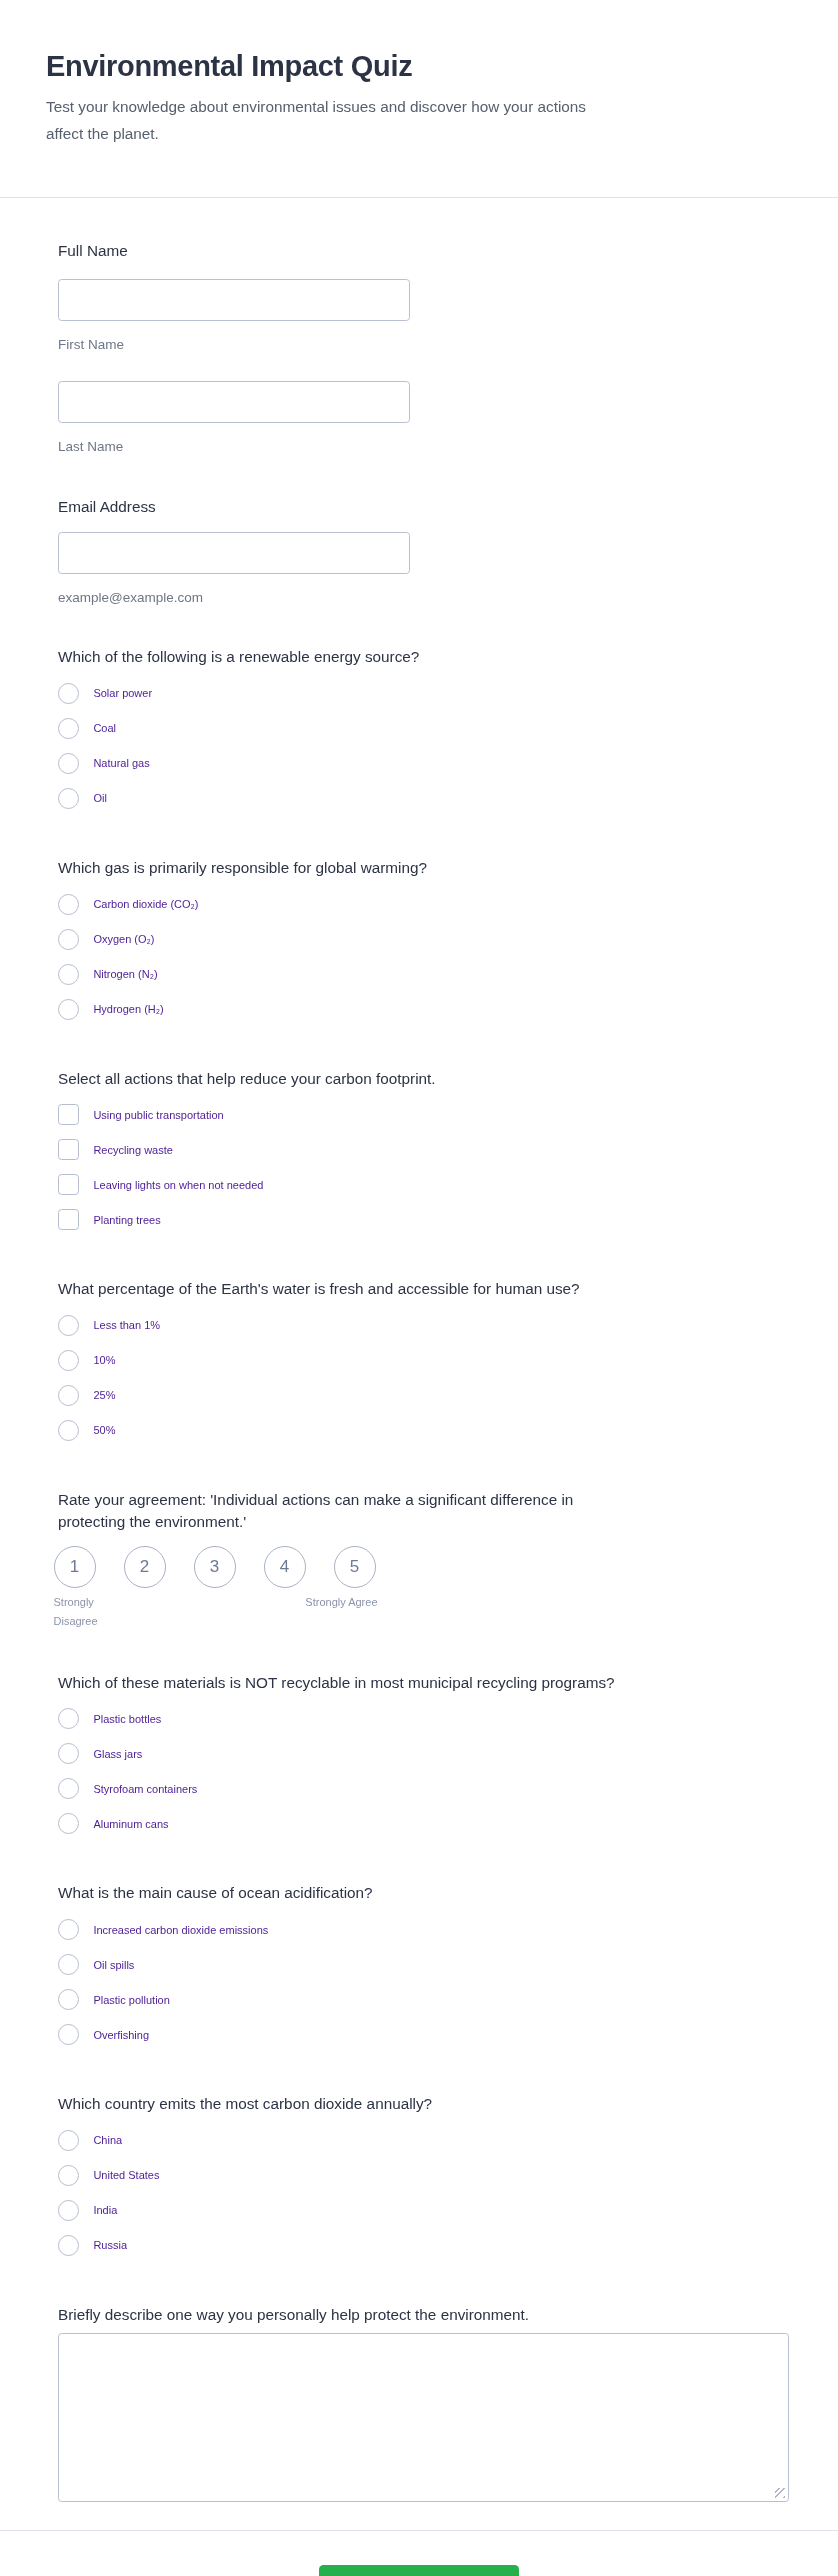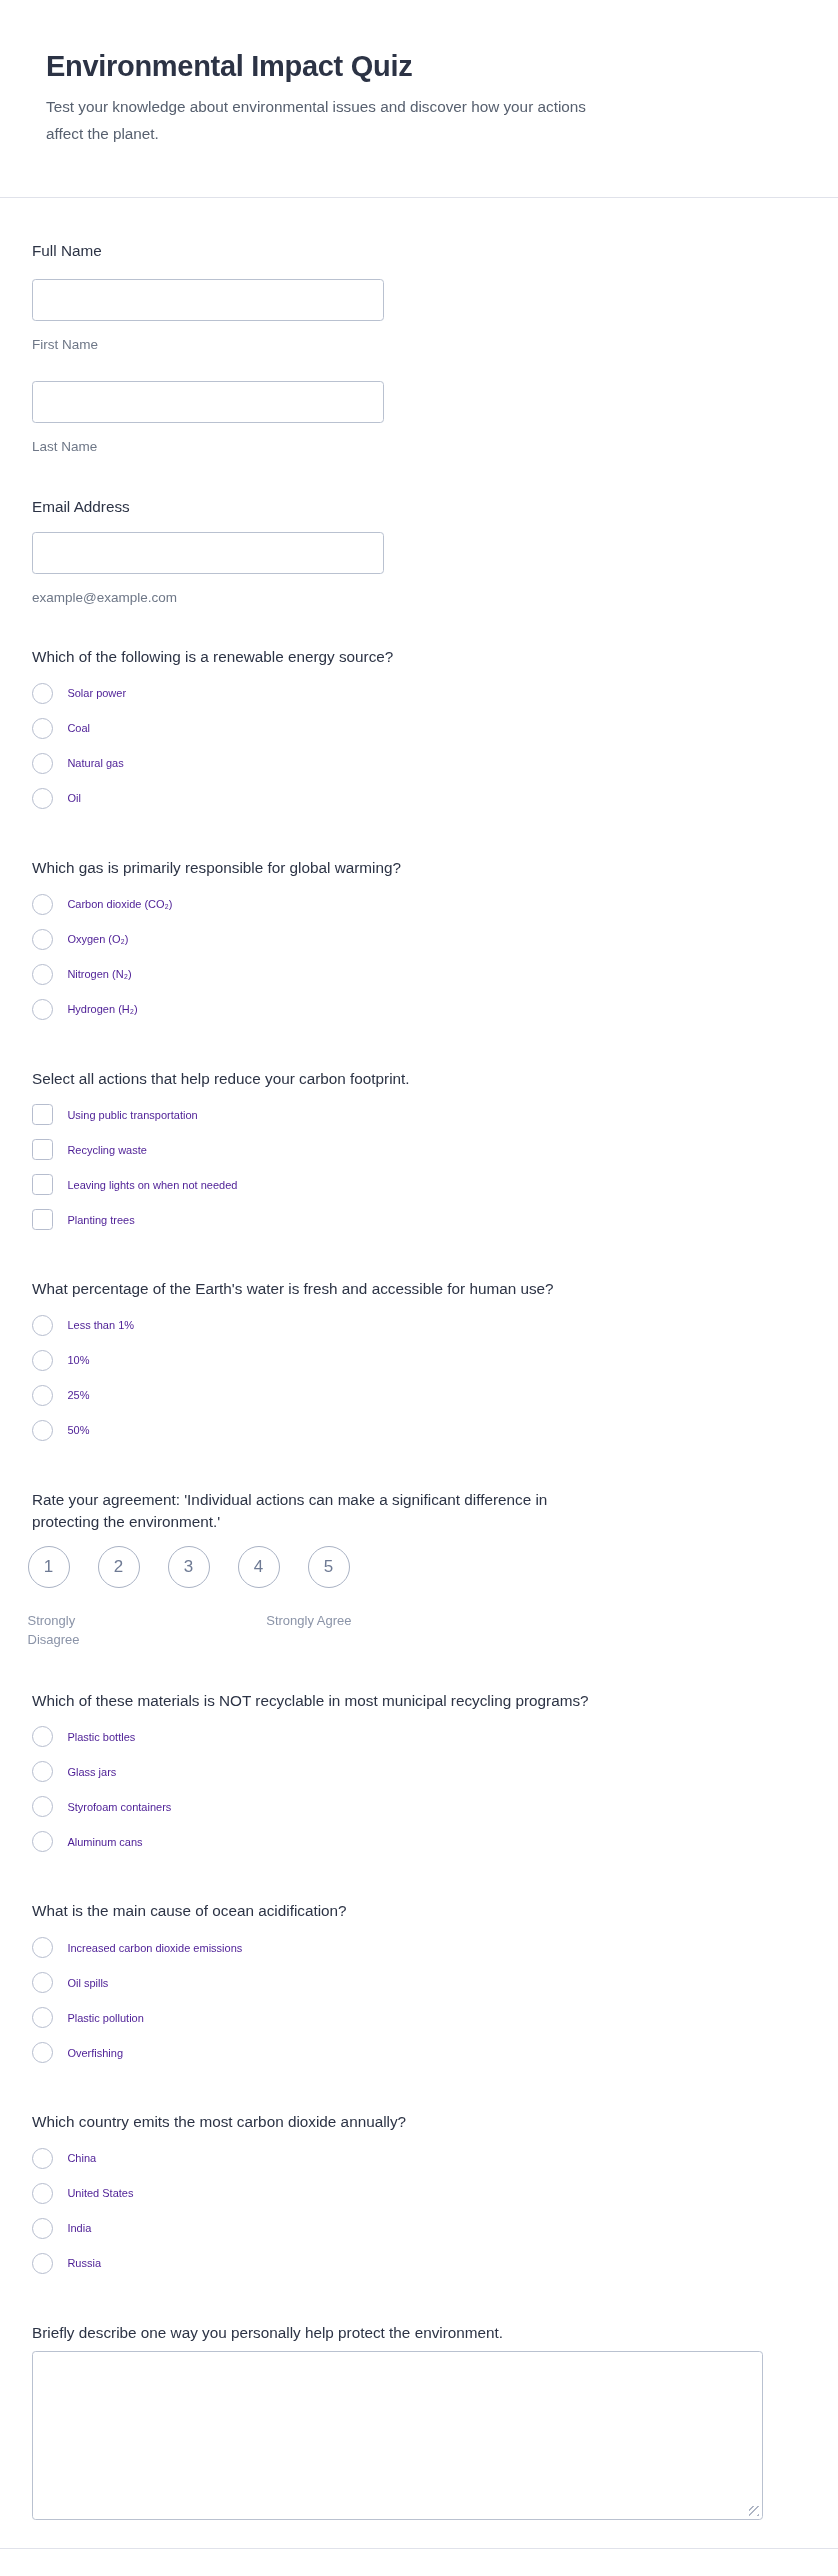--- a/index.html
+++ b/index.html
@@ -18,7 +18,7 @@
   .header-divider { border: none; border-top: 0.9px solid #e0e2ea; margin-top: 50px; }
 
   
-  .form-body { padding: 0 50px 0 32px; }
+  .form-body { padding: 0 50px 0 58px; }
   .field { margin-top: 42px; }
   .field-label, .q-label { font-size: 15.3px; font-weight: 500; line-height: 22.5px; color: #2c3345; max-width: 731px; }
   .q-label.narrow { max-width: 581px; }

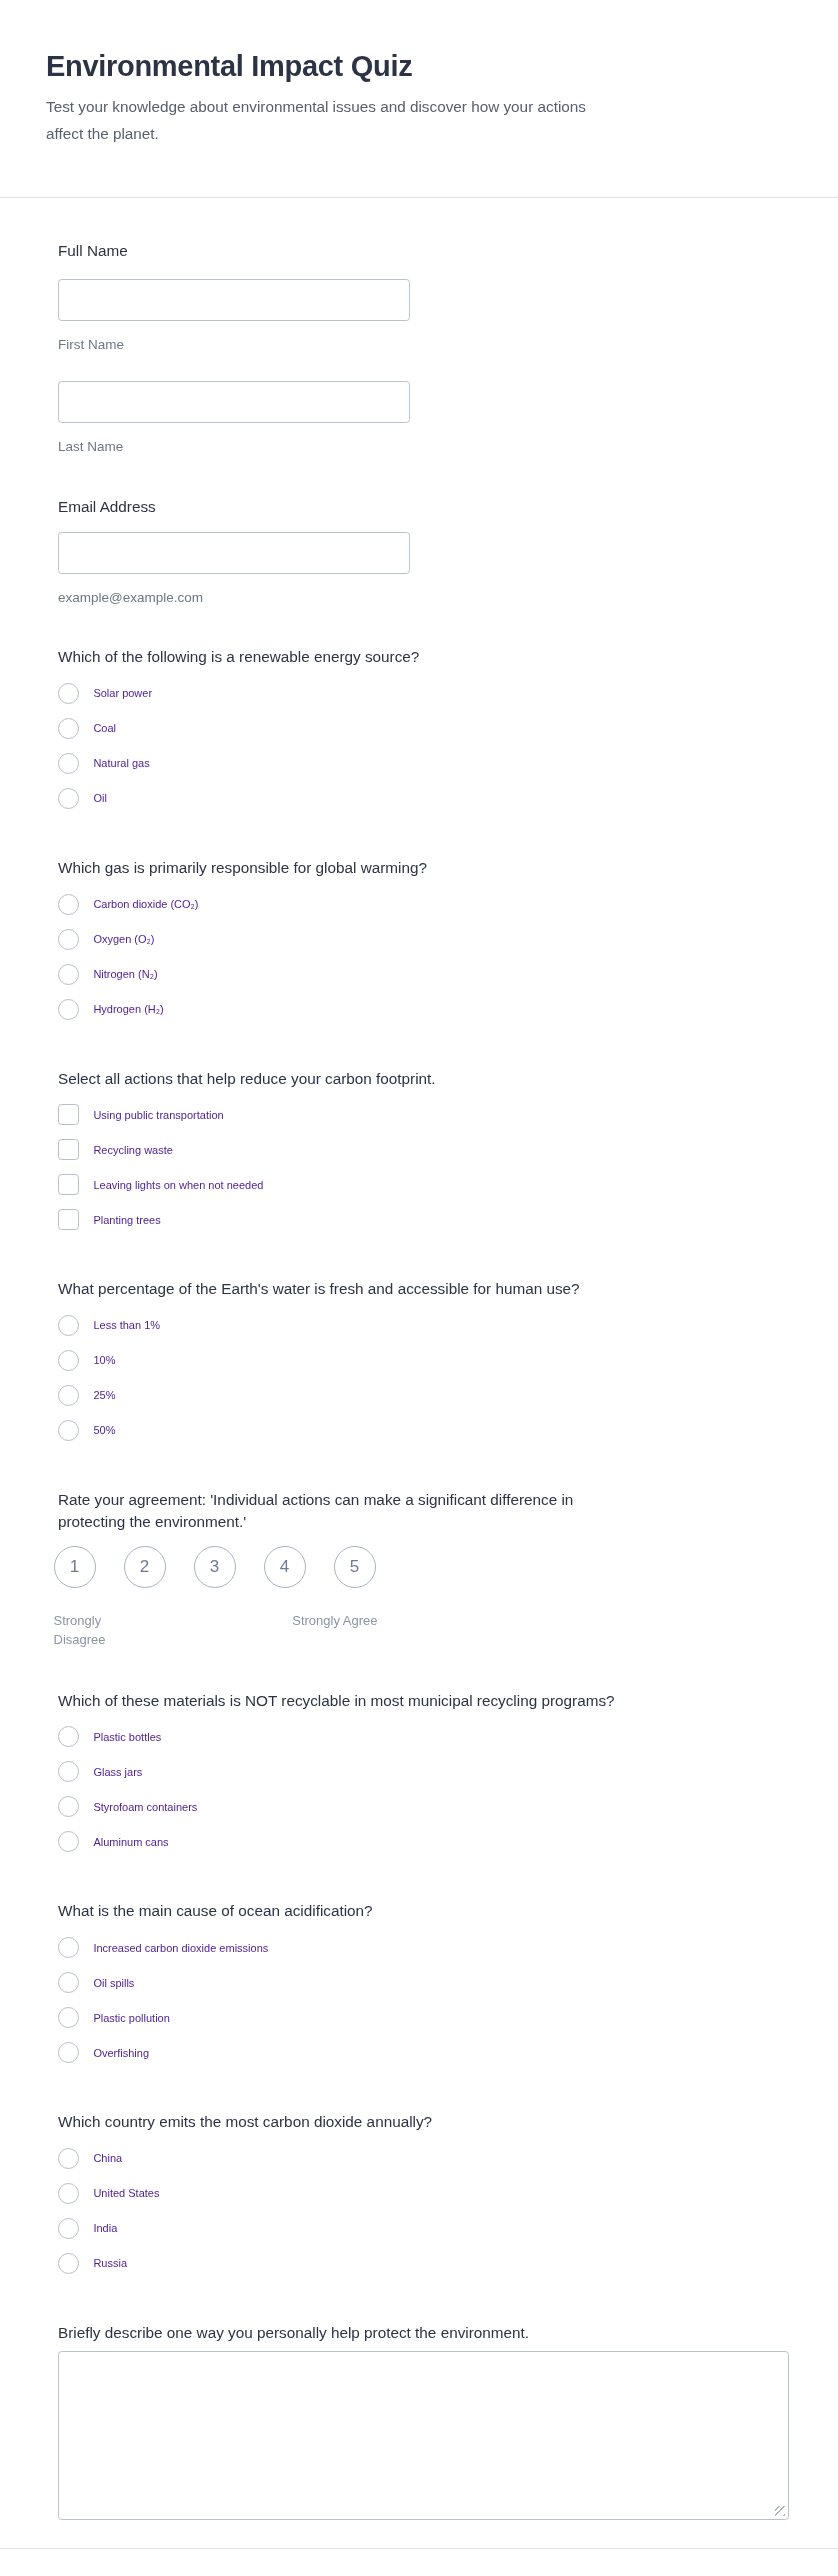--- a/index.html
+++ b/index.html
@@ -56,7 +56,7 @@
     display: flex; align-items: center; justify-content: center;
     font-size: 17px; color: #6e7a94; background: #fff; cursor: pointer;
   }
-  .scale-labels { margin-top: 23px; display: flex; align-items: flex-start; font-size: 13px; line-height: 19px; color: #8b94a8; }
+  .scale-labels { margin-top: 5px; display: flex; align-items: flex-start; font-size: 11px; line-height: 19px; color: #8b94a8; }
   .scale-left { width: 70px; }
   .scale-right { margin-left: auto; text-align: right; }
 

